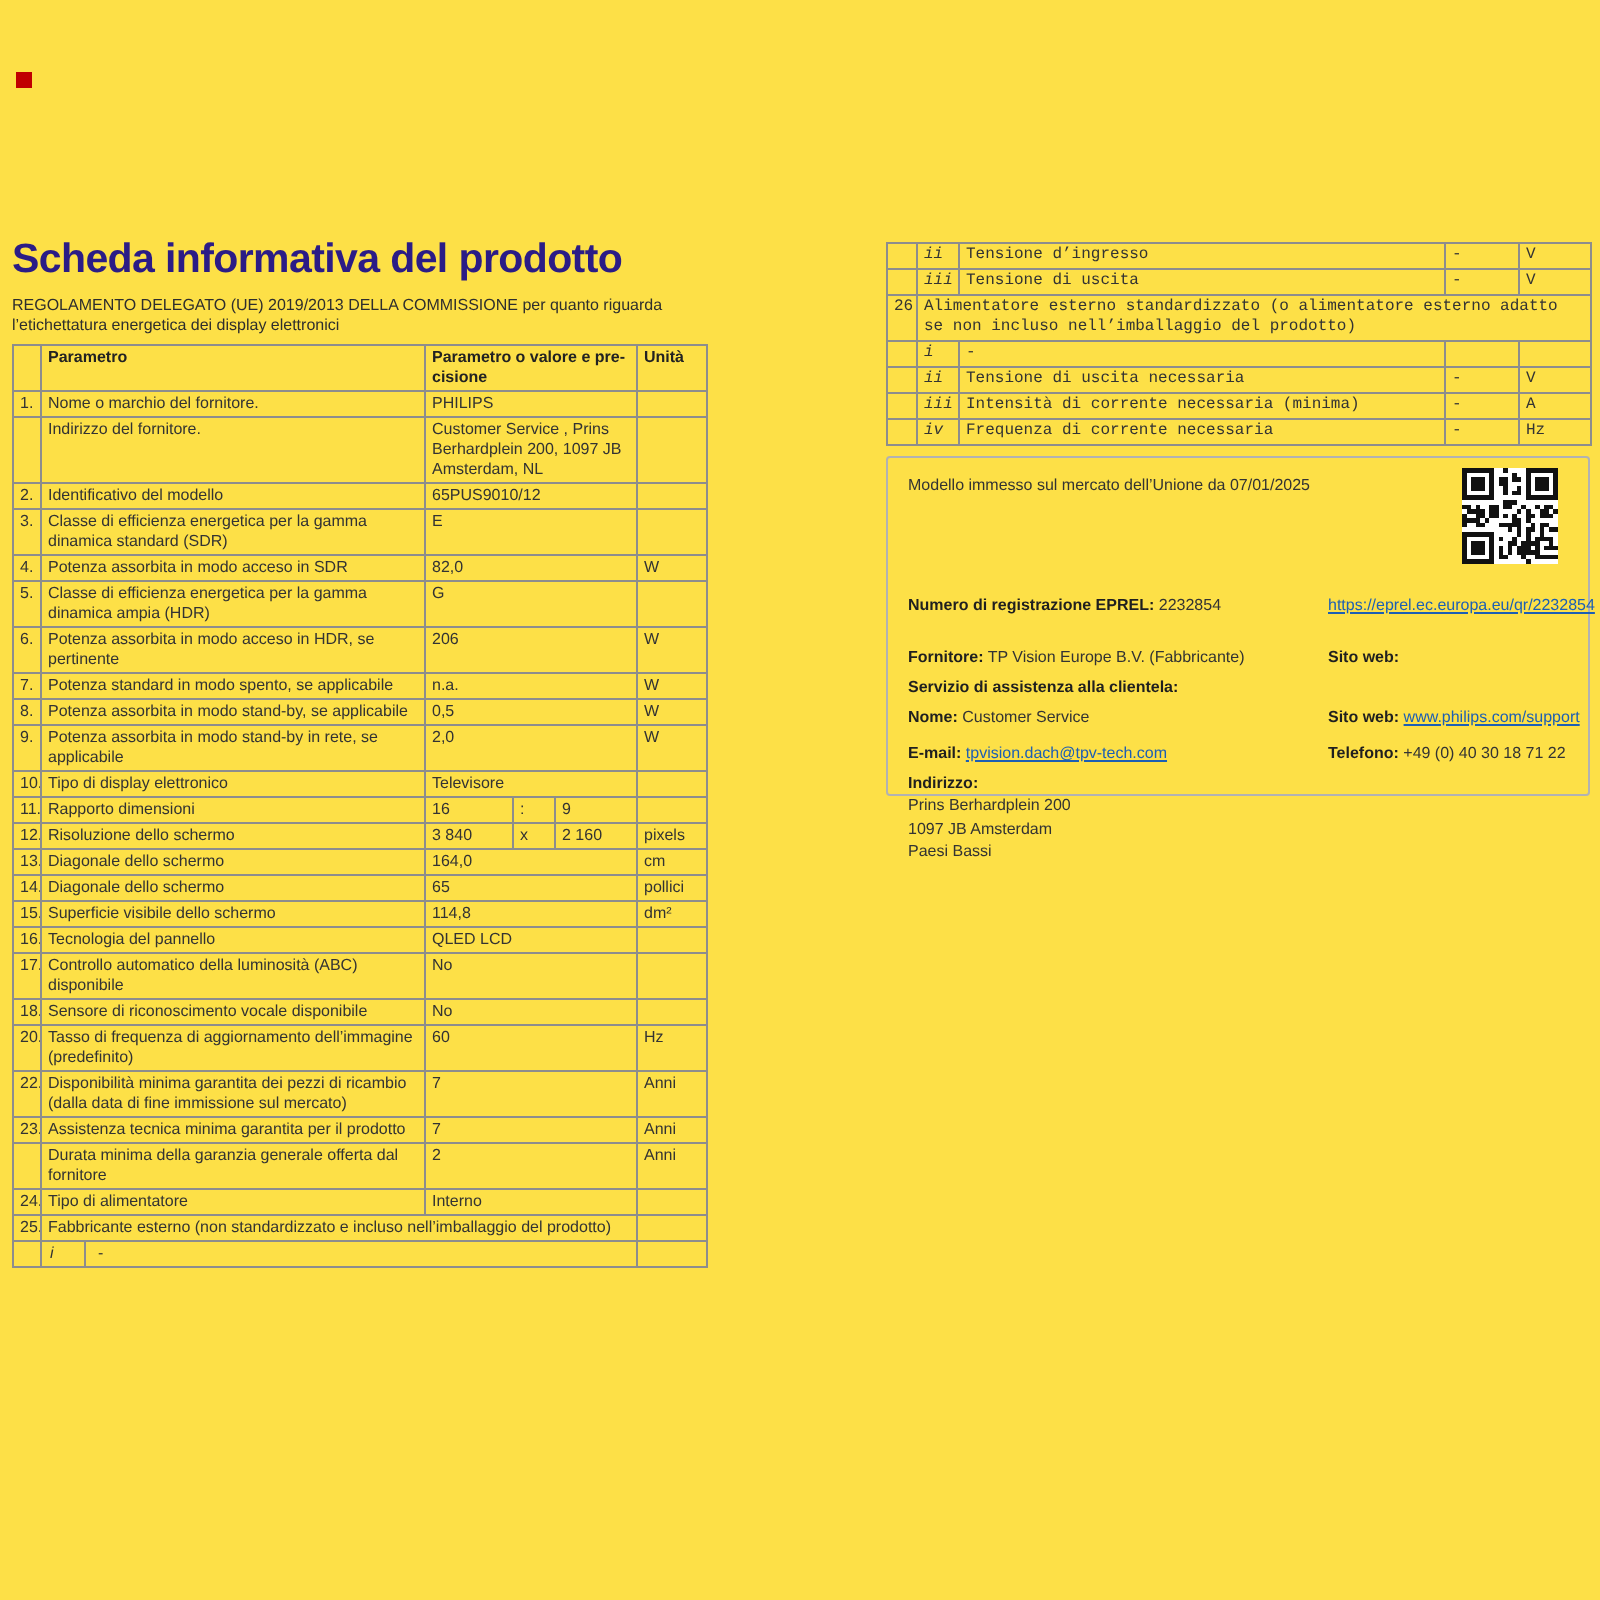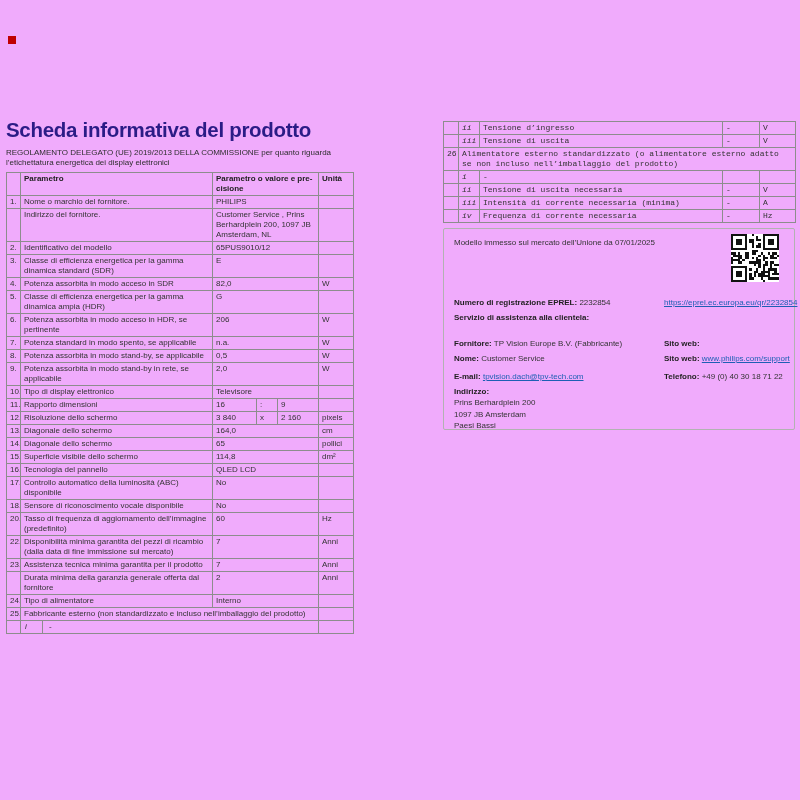--- a/index.html
+++ b/index.html
@@ -3,7 +3,7 @@
 <meta charset="utf-8">
 <style>
   html,body{margin:0;padding:0;background:#fff;}
-  .canvas{position:relative;width:800px;height:800px;background:#f0abfc;
+  .canvas{position:relative;width:800px;height:800px;background:#fde047;
           font-family:"Liberation Sans",sans-serif;color:#333;overflow:hidden;}
   .red-marker{position:absolute;left:8px;top:36px;width:8px;height:8px;background:#c00000;}
 

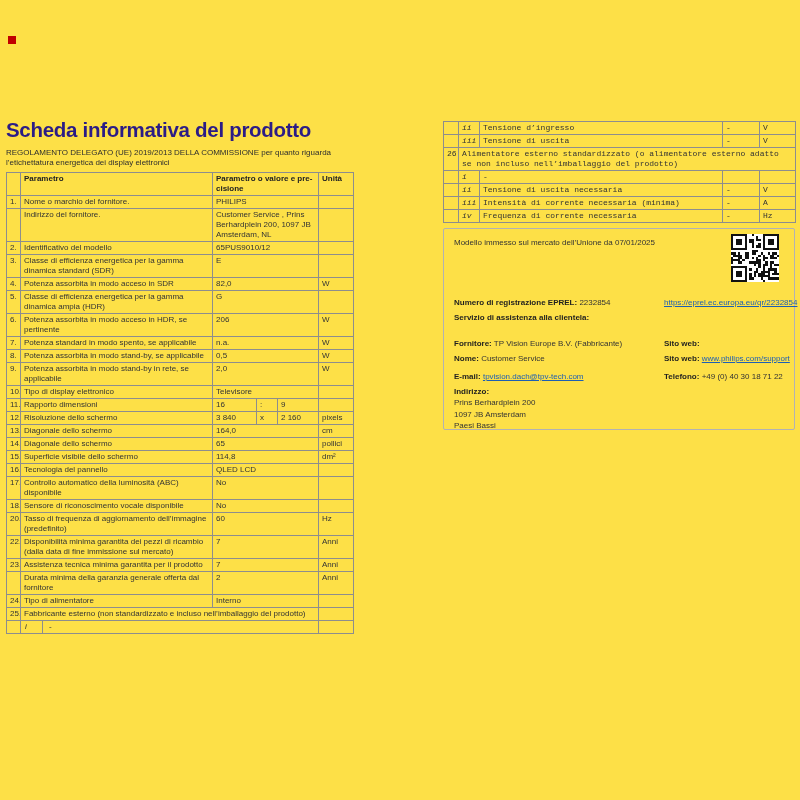--- a/index.html
+++ b/index.html
@@ -32,7 +32,7 @@
   .right-table{position:absolute;left:443px;top:121px;font-family:Liberation Mono, monospace;}
 
   
-  .info-box{position:absolute;left:443px;top:228px;width:352px;height:202px;border:1px solid #b2b2b2;
+  .info-box{position:absolute;left:443px;top:228px;width:352px;height:170px;border:1px solid #b2b2b2;
       border-radius:2px;box-sizing:border-box;padding:8px 10px;font-size:8px;line-height:10px;color:#333;}
   .ib-row{position:relative;}
   .lbl{font-weight:bold;color:#1f1f1f;}

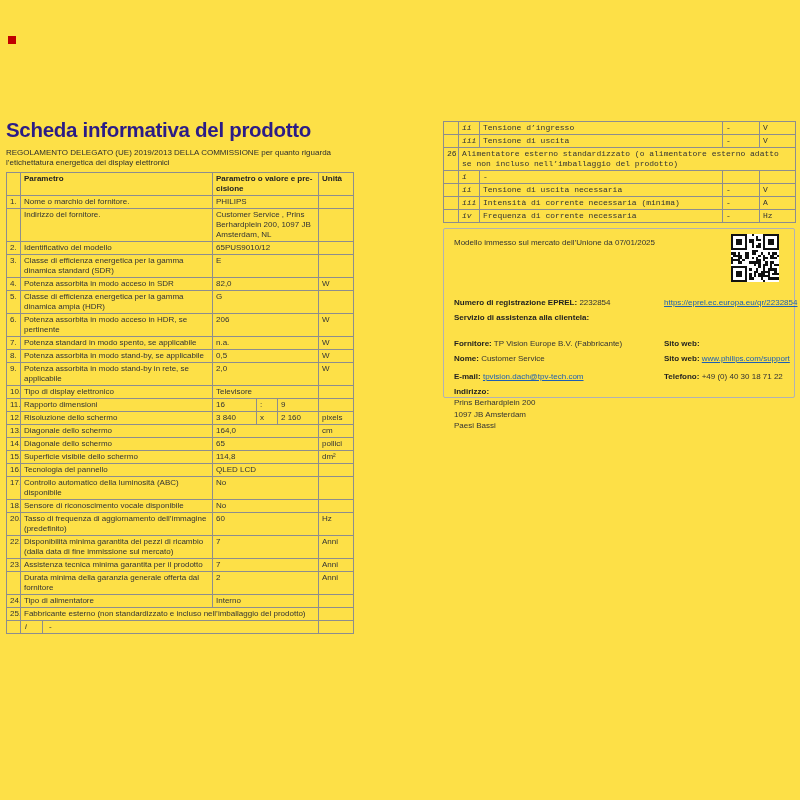--- a/index.html
+++ b/index.html
@@ -447,14 +447,14 @@
       </span>
     </div>
 
-    <div class="ib-row m-serv">
-      <span class="lbl">Servizio di assistenza alla clientela:</span>
-    </div>
-
     <div class="ib-row m-forn">
       <span class="lbl">Fornitore:</span>
       <span>TP Vision Europe B.V. (Fabbricante)</span>
       <span class="col2"><span class="lbl">Sito web:</span></span>
+    </div>
+
+    <div class="ib-row m-serv">
+      <span class="lbl">Servizio di assistenza alla clientela:</span>
     </div>
 
     <div class="ib-row m-nome">

